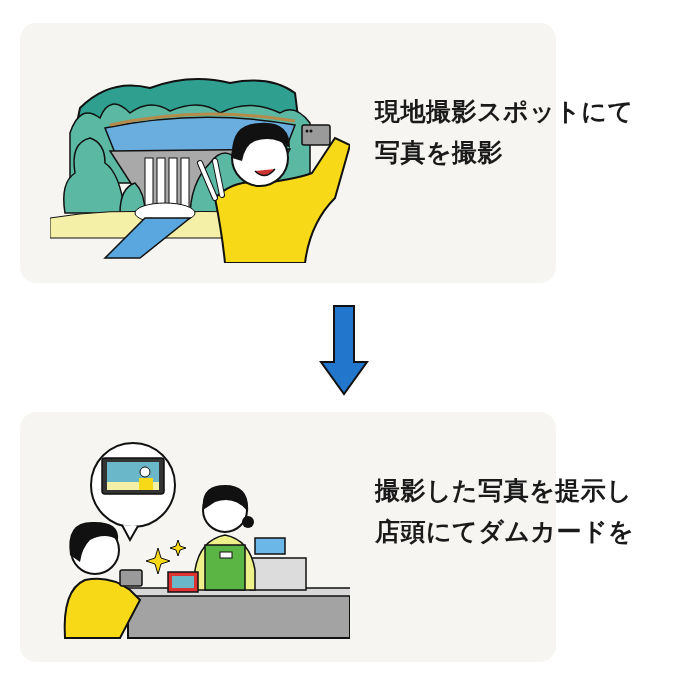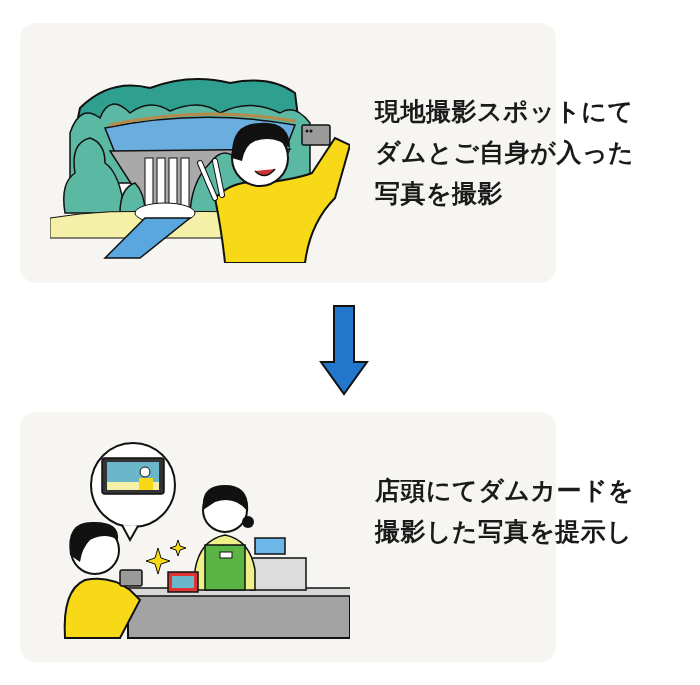--- a/index.html
+++ b/index.html
@@ -60,7 +60,6 @@
   </svg>
   <div class="step-text">
     <span>現地撮影スポットにて</span>
-    <span>ダムとご自身が入った</span>
     <span>写真を撮影</span>
   </div>
 </div>

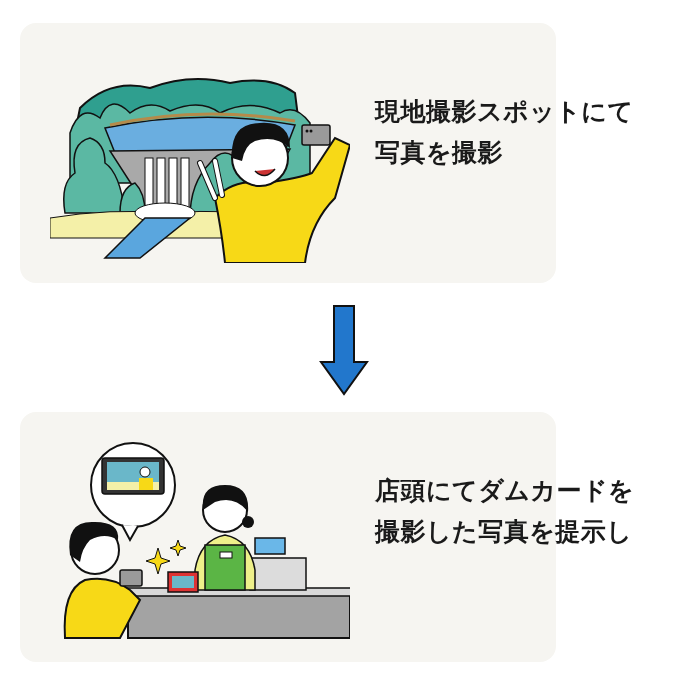--- a/index.html
+++ b/index.html
@@ -104,8 +104,8 @@
     <rect x="70" y="130" width="22" height="16" rx="2" fill="#9a9a9a" stroke="#111" stroke-width="1.5"></rect>
   </svg>
   <div class="step-text">
+    <span>撮影した写真を提示し</span>
     <span>店頭にてダムカードを</span>
-    <span>撮影した写真を提示し</span>
   </div>
 </div>
 

